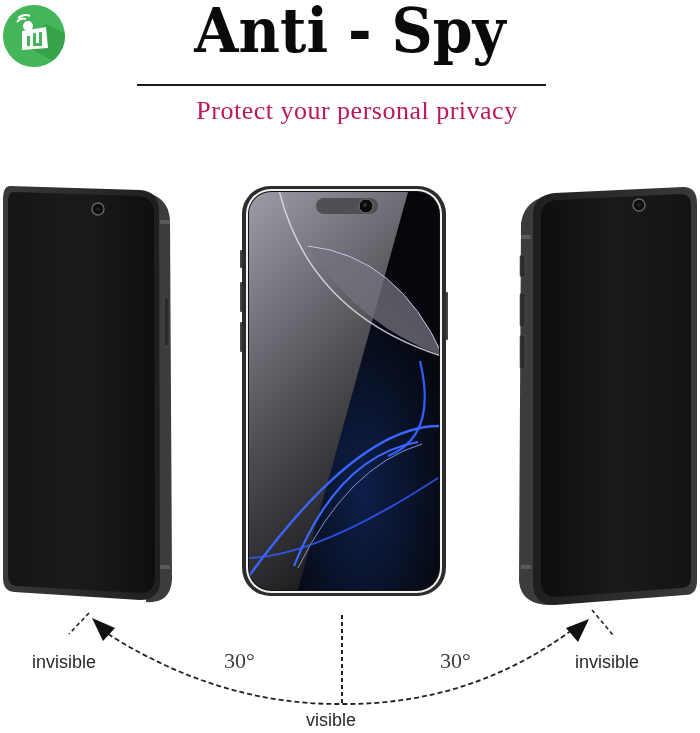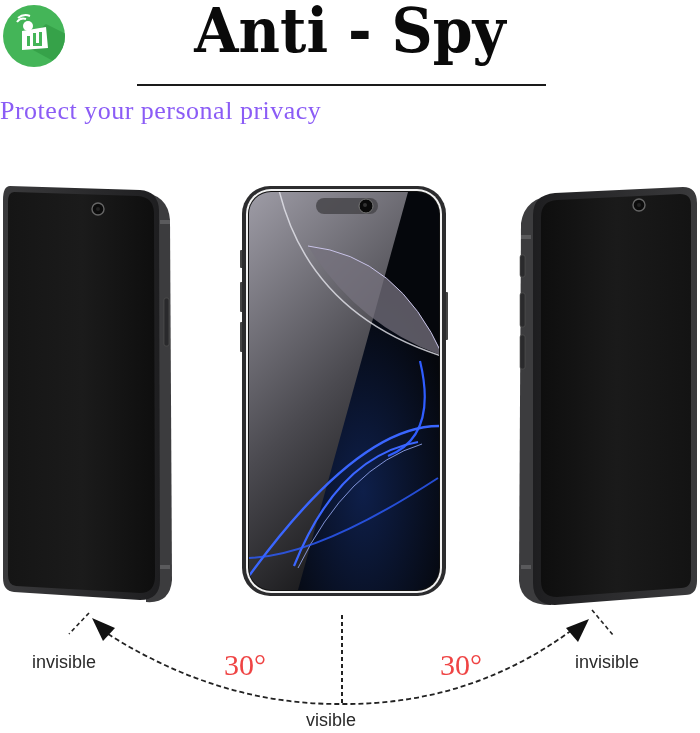--- a/index.html
+++ b/index.html
@@ -18,9 +18,9 @@
       position: absolute; left: 137px; top: 84px; width: 409px; height: 2px; background: #1a1a1a;
     }
     .subtitle {
-      position: absolute; left: 0; width: 680px; top: 96px; 
+      position: absolute; left: 17px; width: 680px; top: 96px; text-align: center;
       font-family: "Liberation Serif", "DejaVu Serif", serif;
-      font-size: 26px; color: #8b5cf6; letter-spacing: 0.5px;
+      font-size: 26px; color: #be185d; letter-spacing: 0.5px;
     }
 
     .phone-svg { position: absolute; }

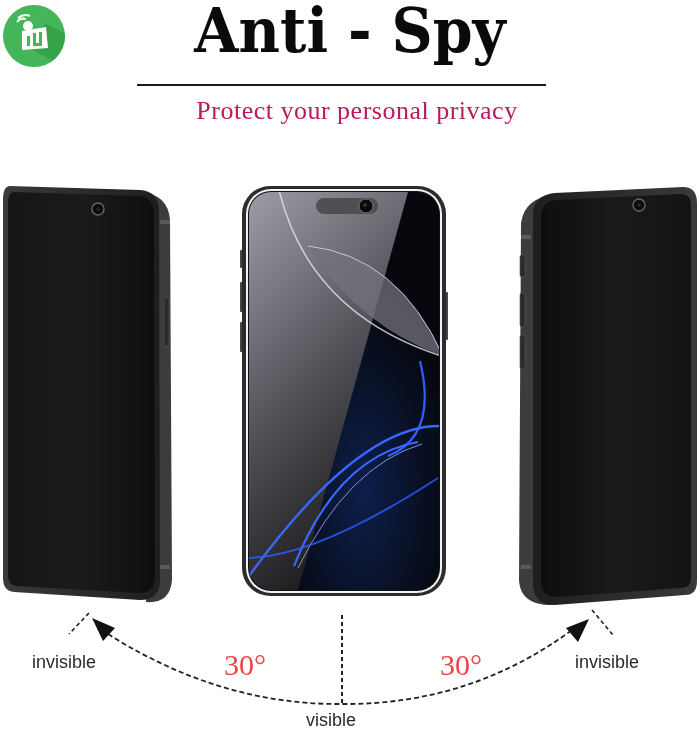--- a/index.html
+++ b/index.html
@@ -31,7 +31,7 @@
     }
     .angle {
       position: absolute; font-family: "Liberation Serif", "DejaVu Serif", serif;
-      font-size: 30px; color: #ef4444;
+      font-size: 22px; color: #404040;
     }
     .overlay { position: absolute; left: 0; top: 0; }
   </style>

